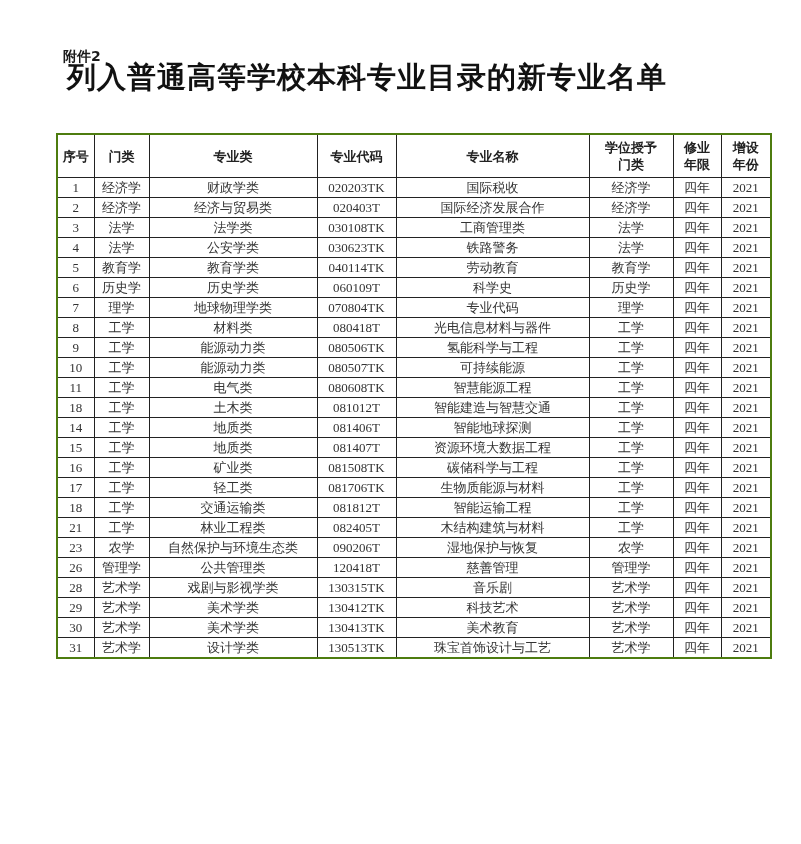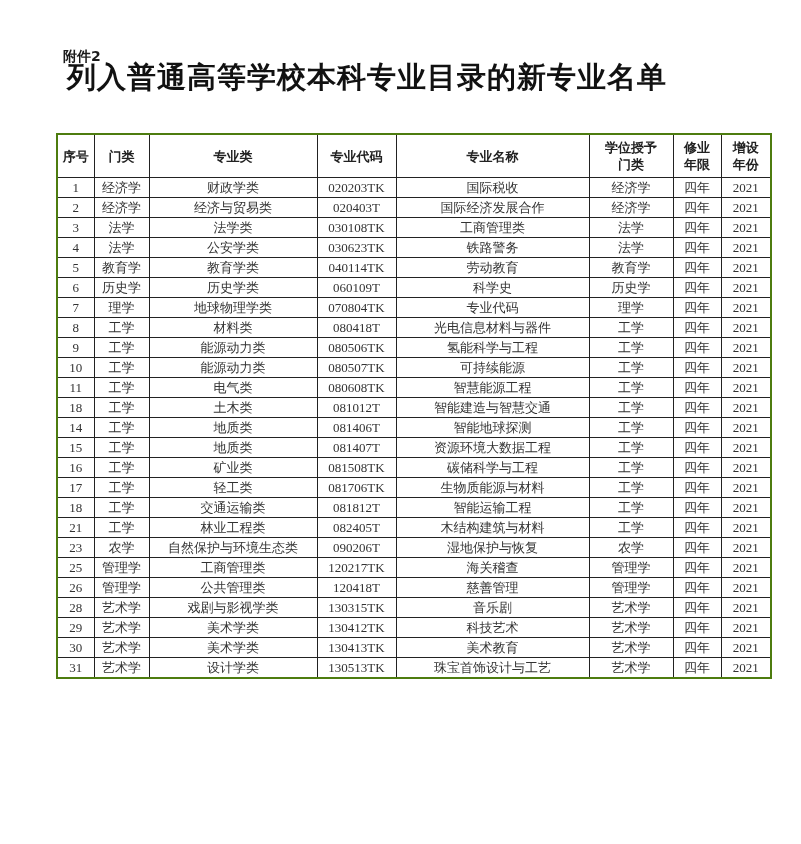--- a/index.html
+++ b/index.html
@@ -233,16 +233,6 @@
         <td class="year">2021</td>
       </tr>
       <tr>
-        <td class="idx">25</td>
-        <td>管理学</td>
-        <td>工商管理类</td>
-        <td class="code">120217TK</td>
-        <td>海关稽查</td>
-        <td>管理学</td>
-        <td>四年</td>
-        <td class="year">2021</td>
-      </tr>
-      <tr>
         <td class="idx">26</td>
         <td>管理学</td>
         <td>公共管理类</td>

